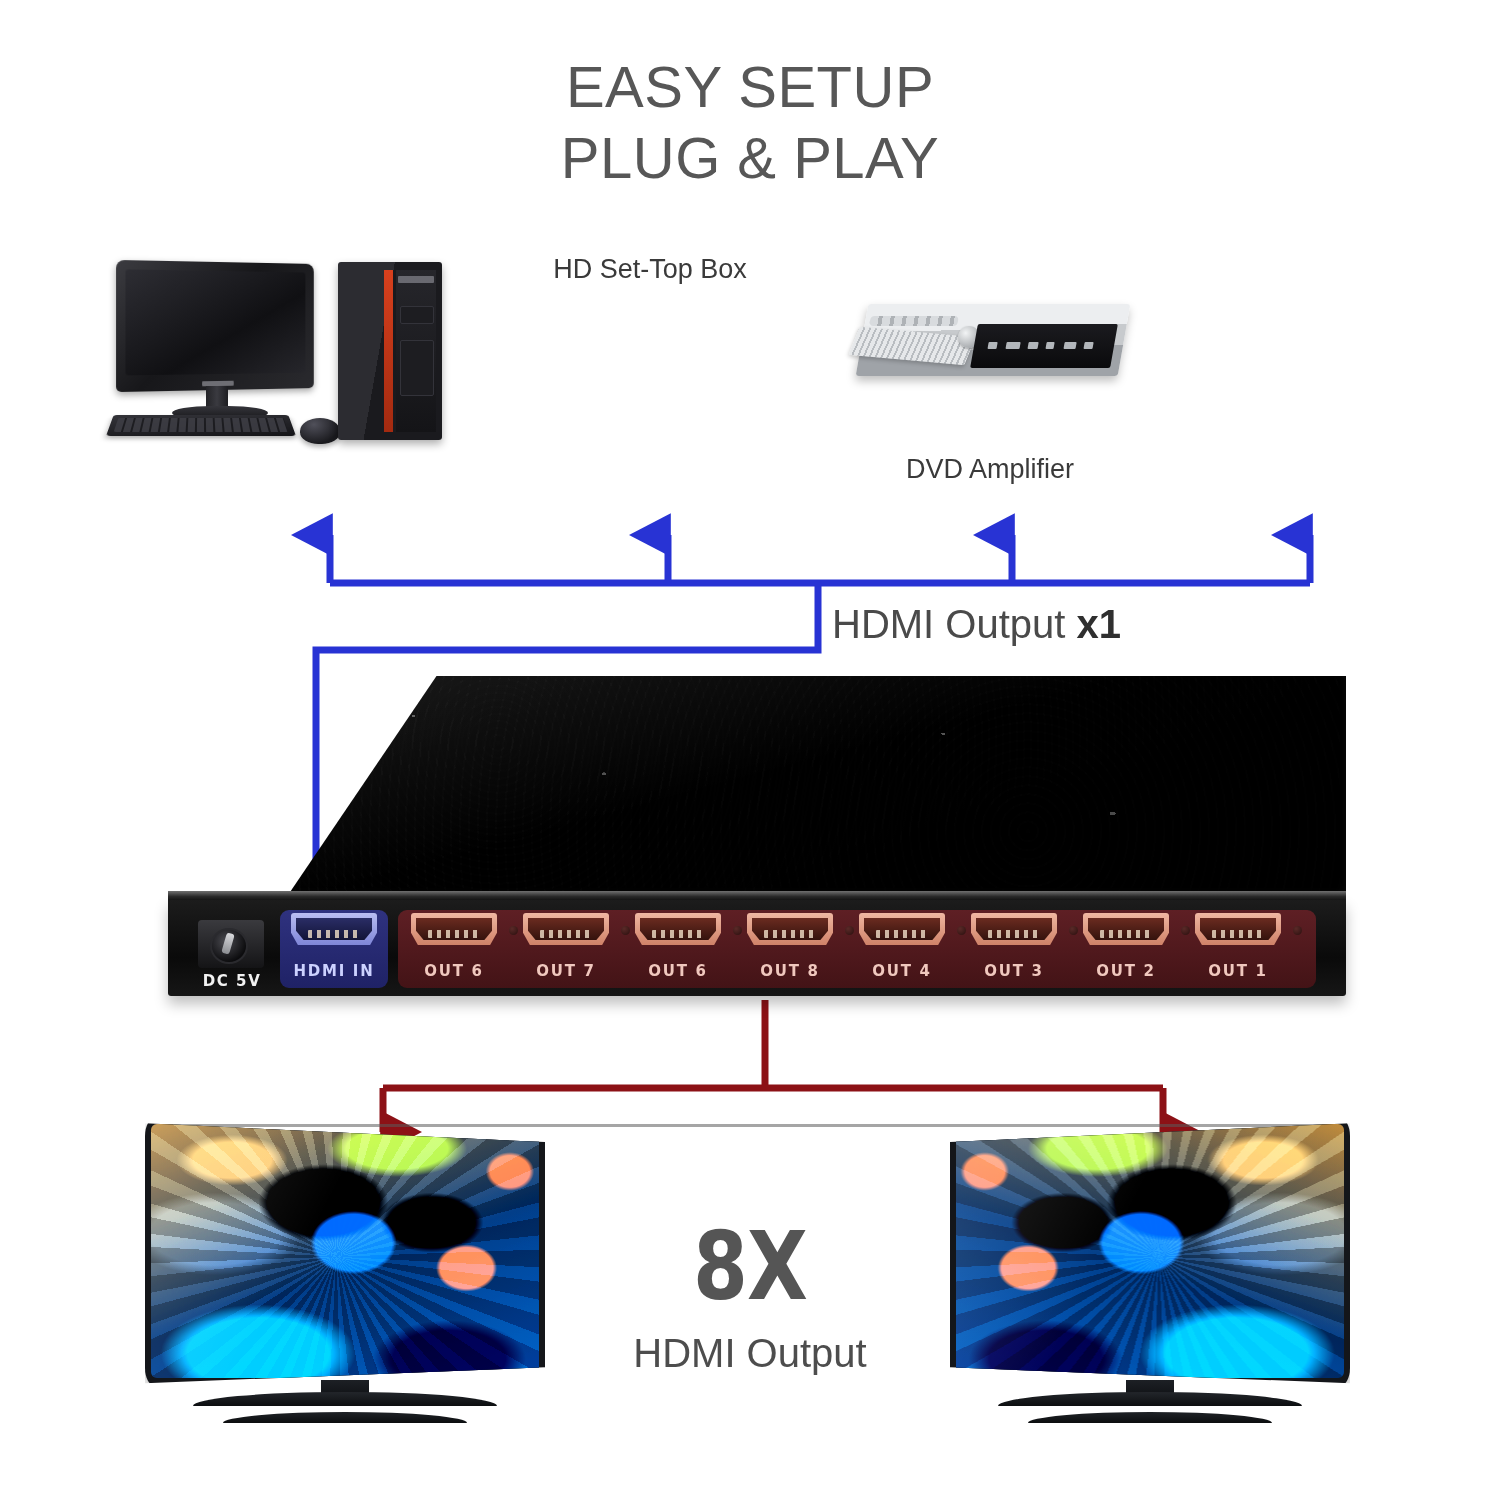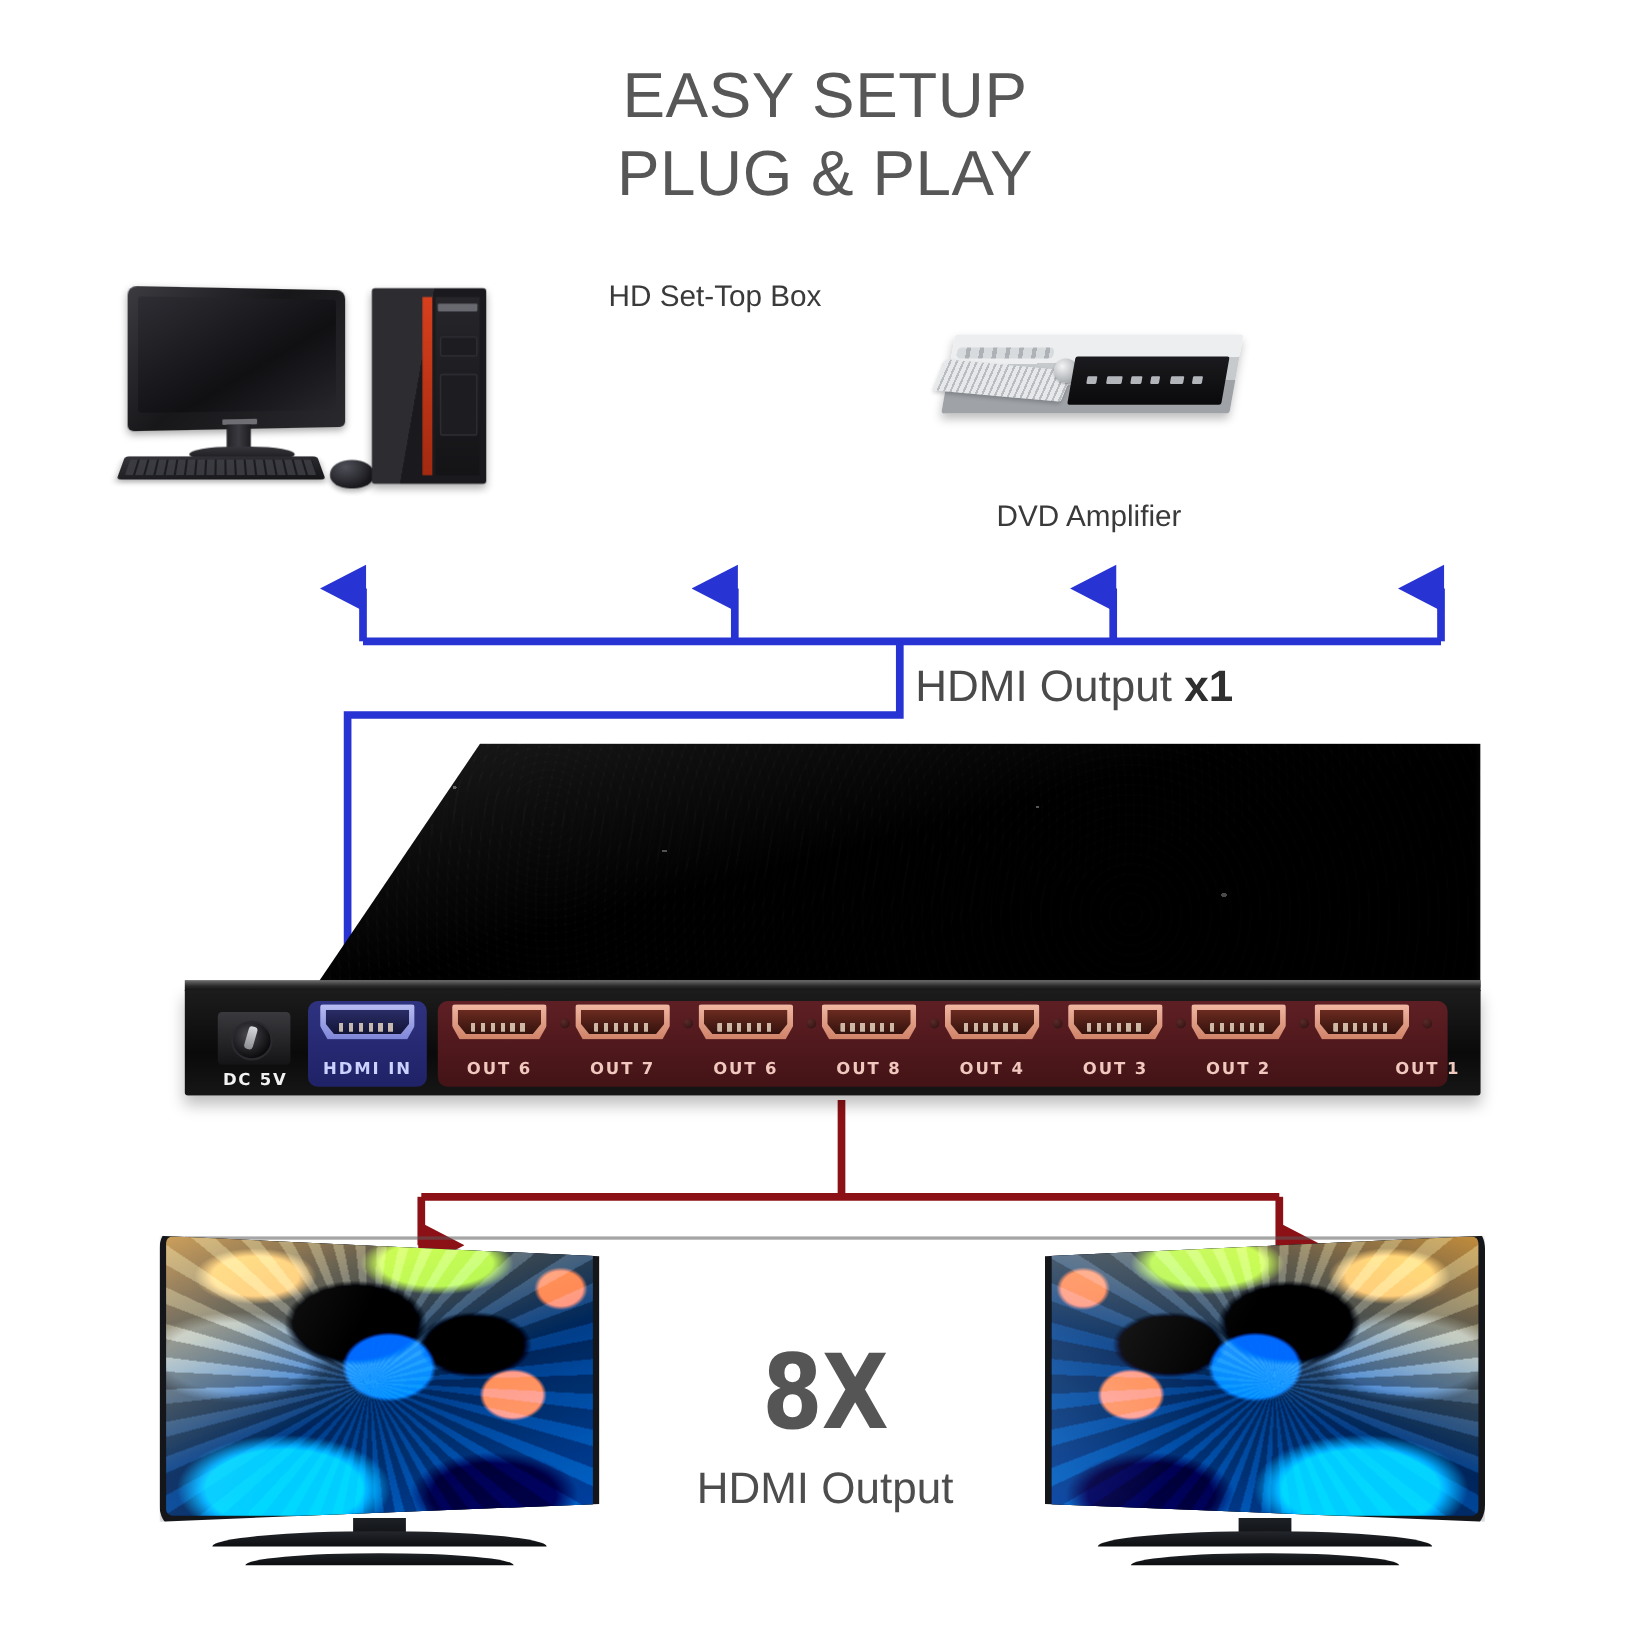--- a/index.html
+++ b/index.html
@@ -436,7 +436,7 @@
             <div class="pins"></div>
           </div>
         </div>
-      <div class="plabel out" style="left:1077px;">OUT 1</div>
+      <div class="plabel out" style="left:1017px;">OUT 1</div>
       <div class="pled" style="left:1125px;"></div>
     </div>
   </div>

